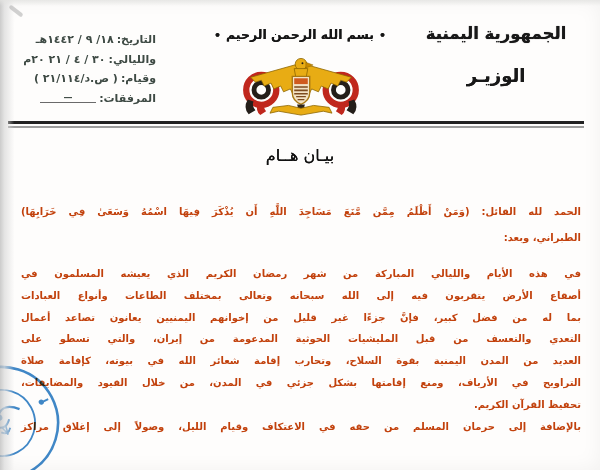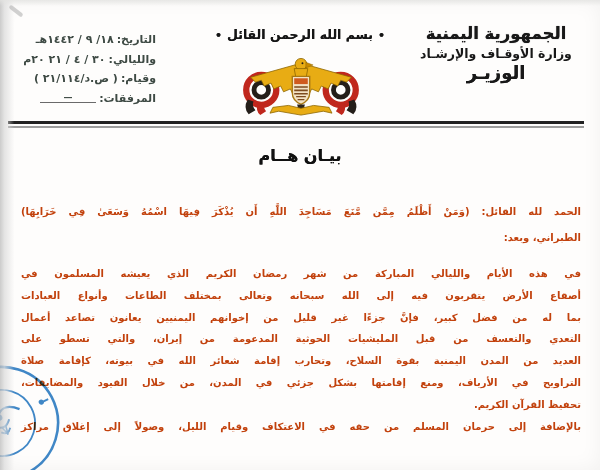--- a/index.html
+++ b/index.html
@@ -65,7 +65,7 @@
       </div>
 
     <div class="bismillah">
-      <span class="dot">•</span><span>بسم الله الرحمن القائل</span><span class="dot">•</span>
+      <span class="dot">•</span><span>بسم الله الرحمن الرحيم</span><span class="dot">•</span>
     </div>
 
     <svg class="emblem" viewBox="0 0 130 68" width="126" height="66" aria-hidden="true">

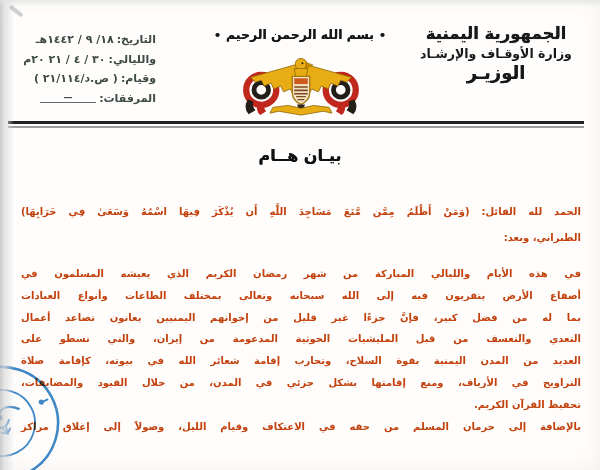--- a/index.html
+++ b/index.html
@@ -101,7 +101,6 @@
 
     <div class="right-block">
       <div class="republic">الجمهورية اليمنية</div>
-      <div class="ministry">وزارة الأوقـاف والإرشـاد</div>
       <div class="minister">الوزيـر</div>
     </div>
   </header>

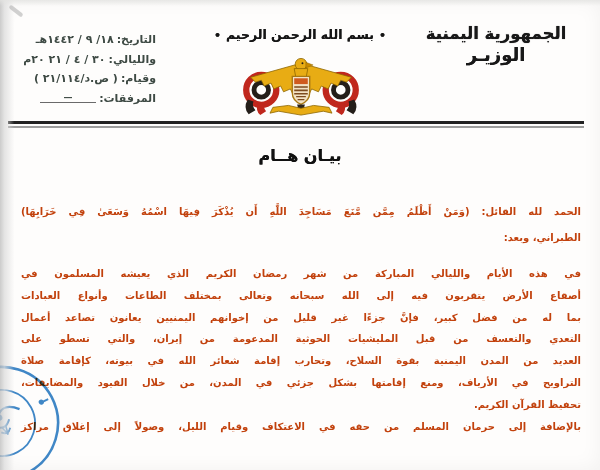--- a/index.html
+++ b/index.html
@@ -30,7 +30,7 @@
   .right-block{position:absolute;right:18px;top:24px;width:172px;text-align:center;z-index:2;color:#181818;}
   .republic{font-size:16.5px;font-weight:bold;letter-spacing:-.5px;text-shadow:0 0 .7px #222;}
   .ministry{font-size:12.5px;font-weight:bold;margin-top:3px;}
-  .minister{font-size:18px;font-weight:bold;margin-top:1px;text-shadow:0 0 .6px #222;}
+  .minister{font-size:18px;font-weight:bold;margin-top:22px;text-shadow:0 0 .6px #222;}
   .rule{position:absolute;top:121px;left:8px;right:16px;height:3px;background:#222;z-index:2;}
   .rule::after{content:"";position:absolute;left:0;right:0;top:5px;height:1.5px;background:#9d9d9d;}
   

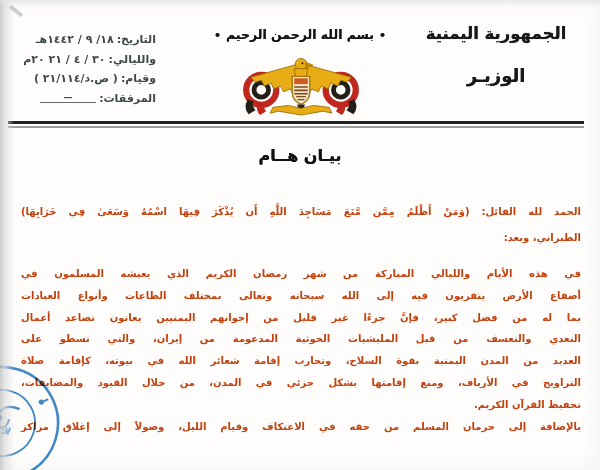--- a/index.html
+++ b/index.html
@@ -35,7 +35,7 @@
   .rule::after{content:"";position:absolute;left:0;right:0;top:5px;height:1.5px;background:#9d9d9d;}
   
   .title{position:absolute;top:146px;left:0;right:0;text-align:center;margin:0;
-    font-size:16px;font-weight:bold;color:#111;text-shadow:0 0 .5px #111;}
+    font-size:16px;font-weight:normal;color:#111;text-shadow:0 0 .5px #111;}
   .content{position:absolute;top:199px;right:19px;left:21px;z-index:1;}
   .para{font-size:10px;font-weight:bold;color:#c2410c;}
   .para .line{text-align:justify;text-align-last:justify;white-space:normal;}

